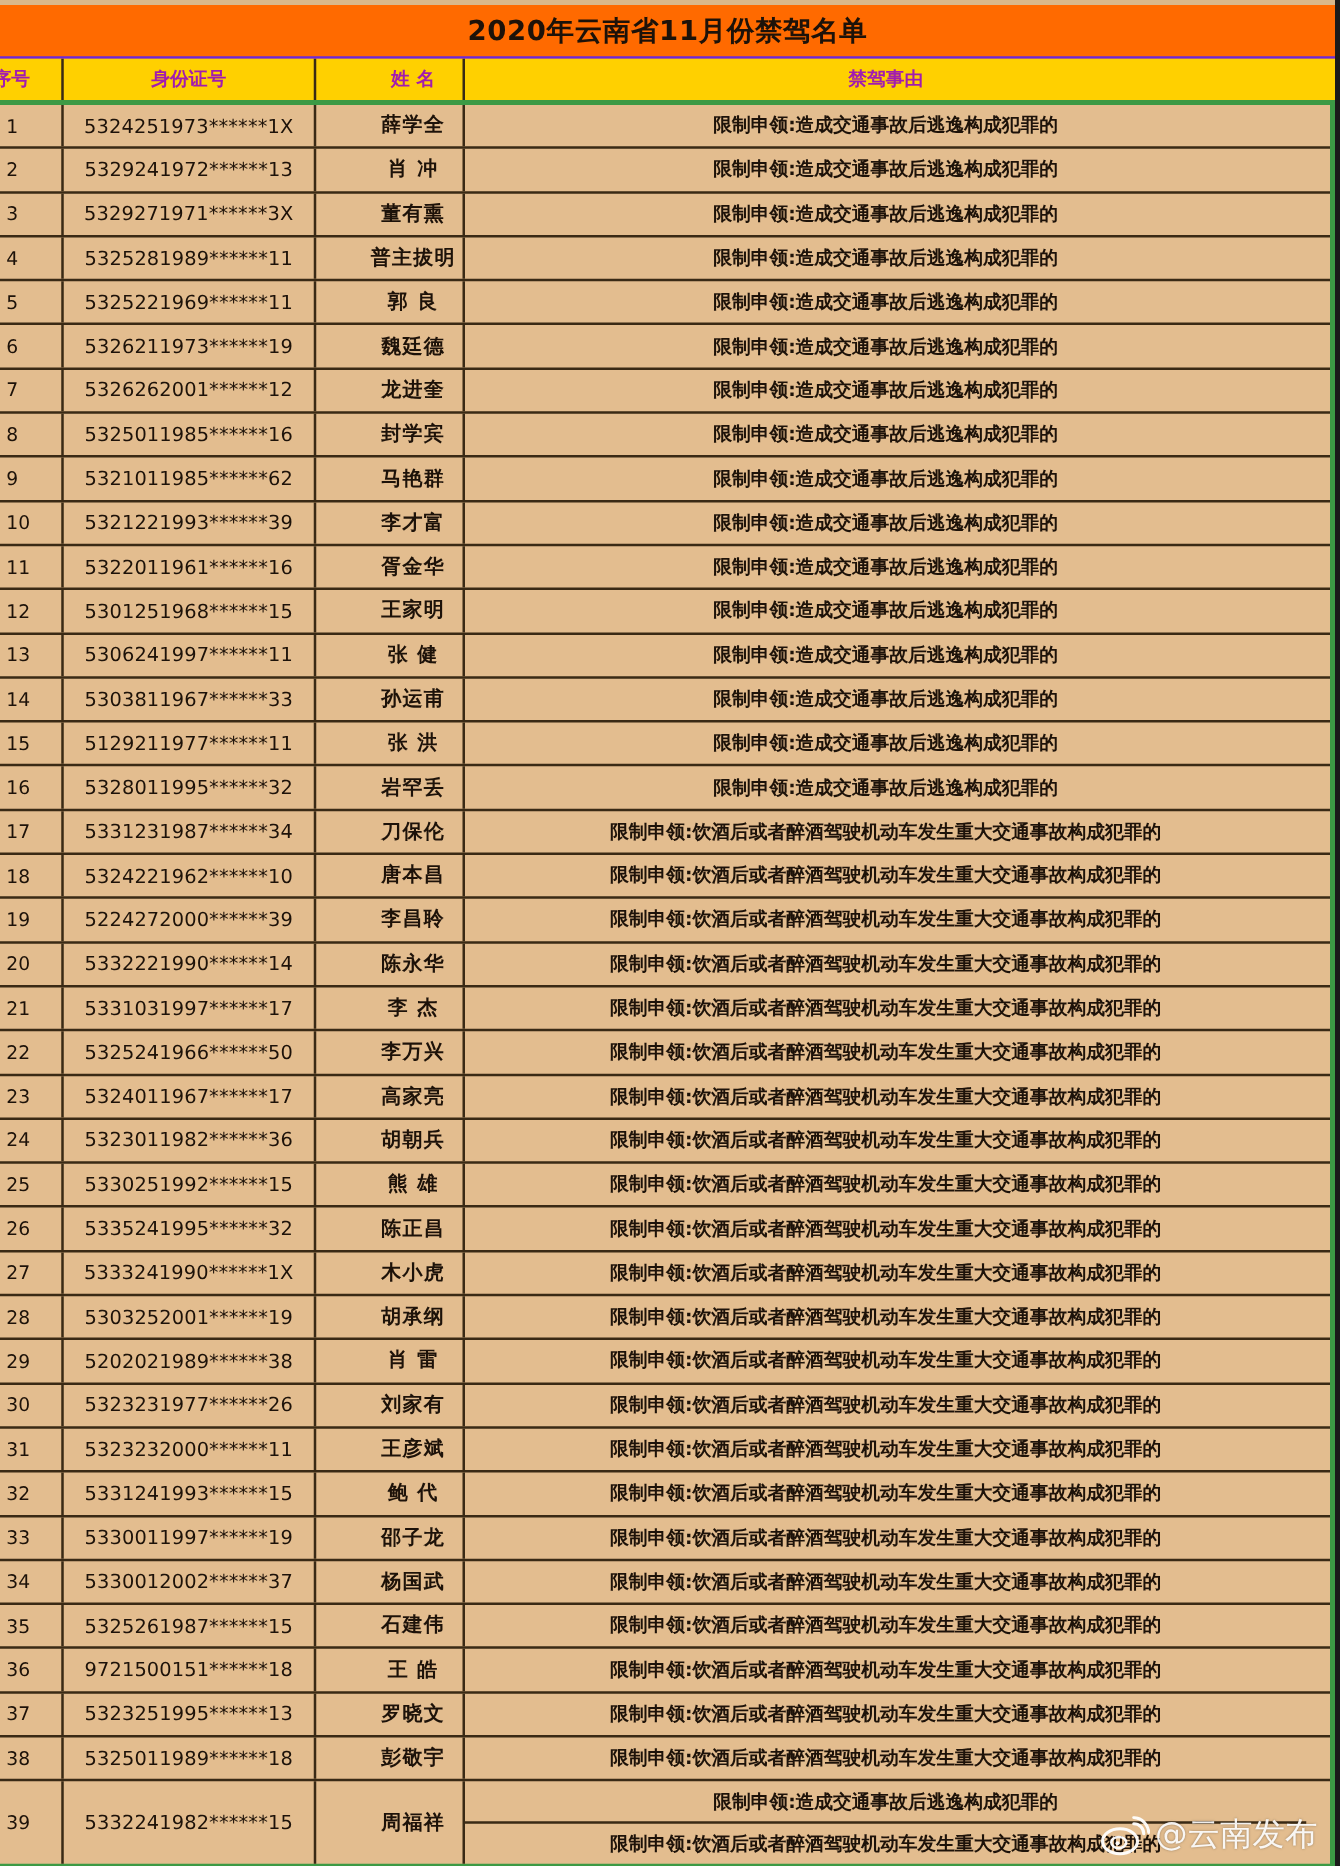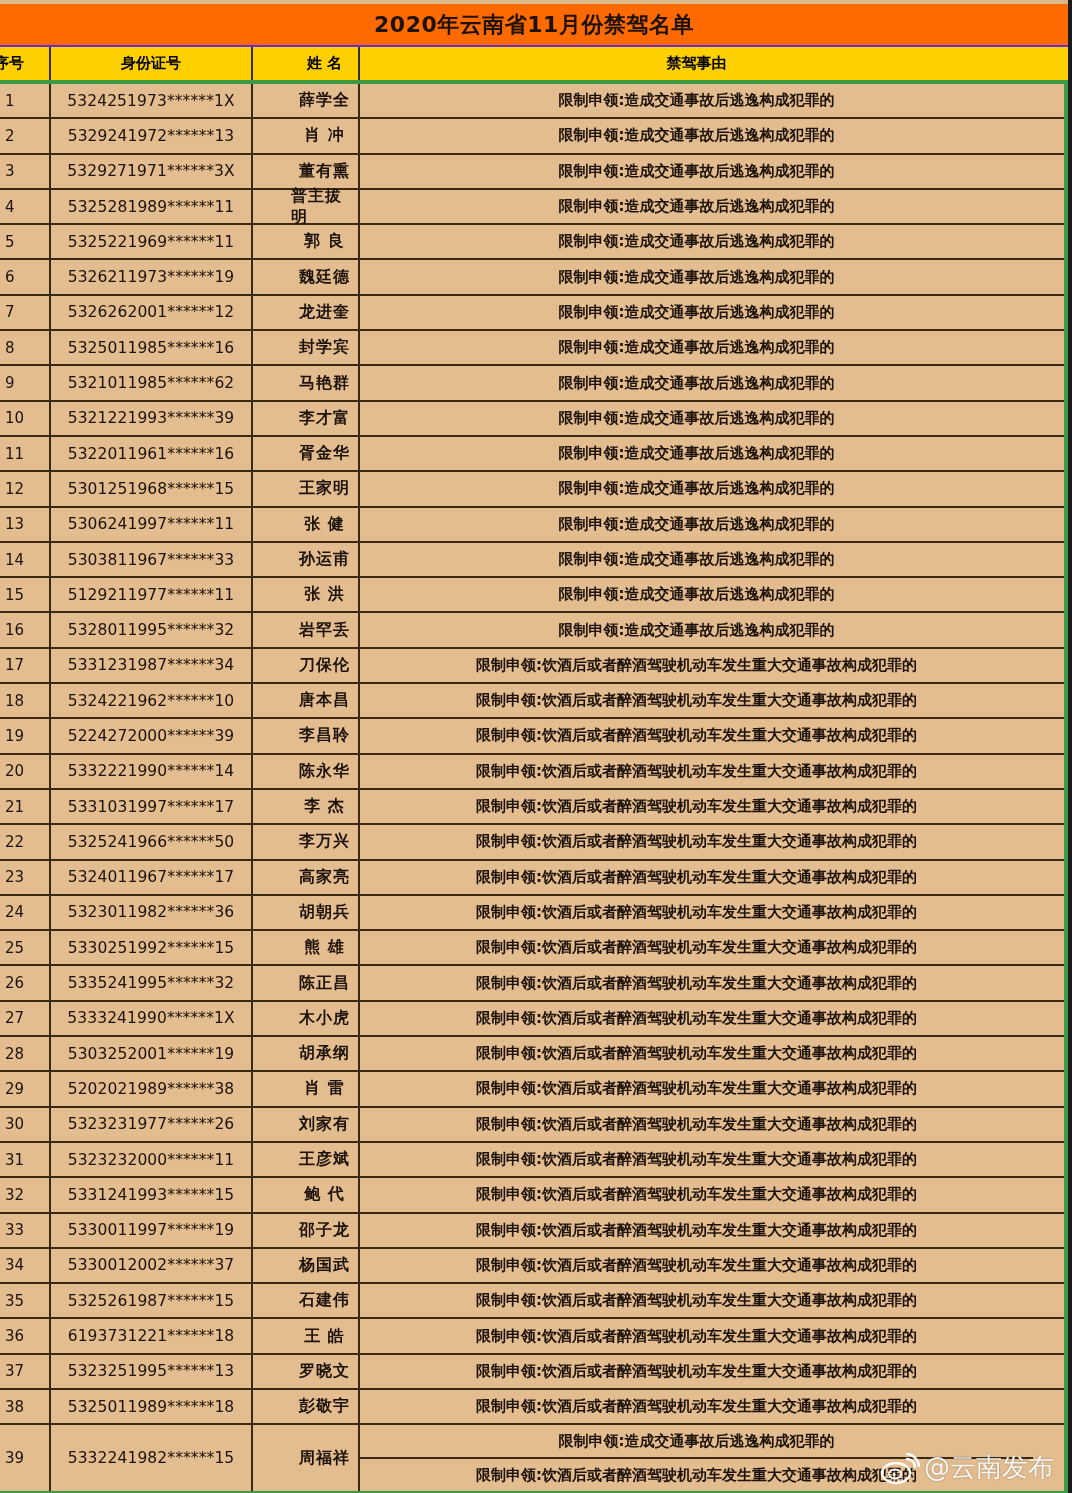--- a/index.html
+++ b/index.html
@@ -34,7 +34,7 @@
   }
   .hcell {
     display:flex; align-items:center; justify-content:center;
-    font-size:15px; font-weight:bold; color:#000000;
+    font-size:15px; font-weight:bold; color:#a21caf;
     border-right:2px solid #3a2a15; box-sizing:border-box; height:100%;
   }
   .hcell.no { justify-content:flex-start; padding-left:0; overflow:hidden; text-indent:-6px; }

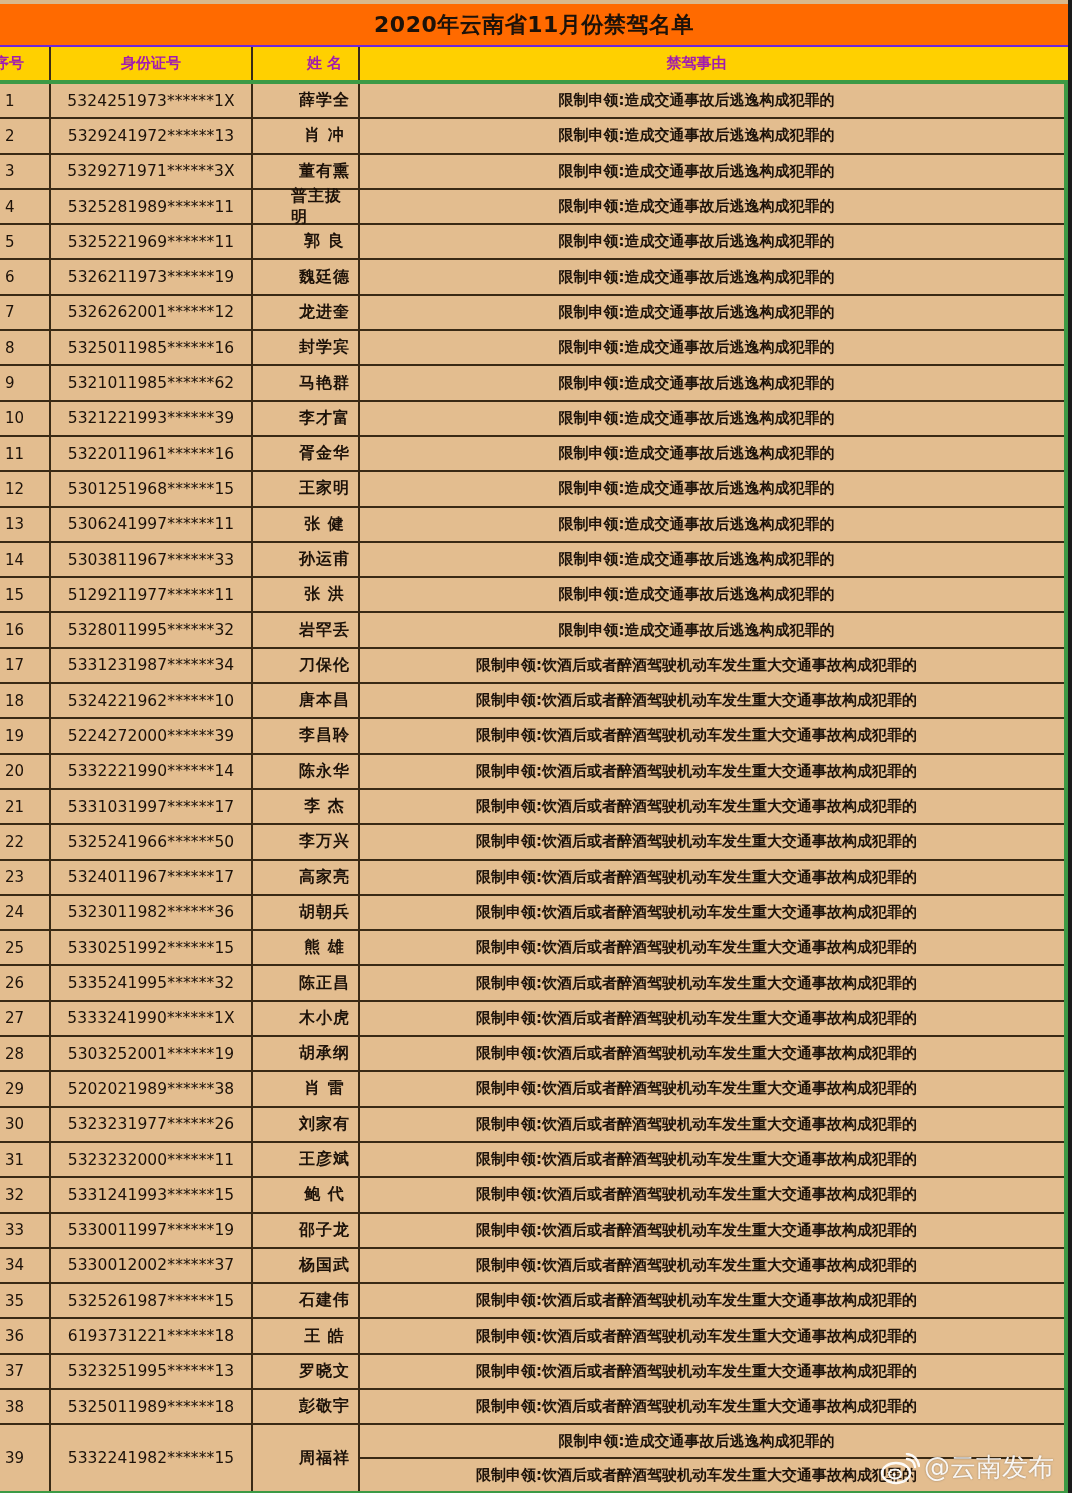--- a/index.html
+++ b/index.html
@@ -41,7 +41,7 @@
   .hcell:last-child { border-right:none; }
   .c-no { width:51px; }
   .c-id { width:202px; }
-  .c-name { width:107px;padding-left:38px; }
+  .c-name { width:119px;padding-left:38px; }
   .c-reason { width:673px; }
   .rows {
     position:absolute; left:0; top:84px; width:1068px;

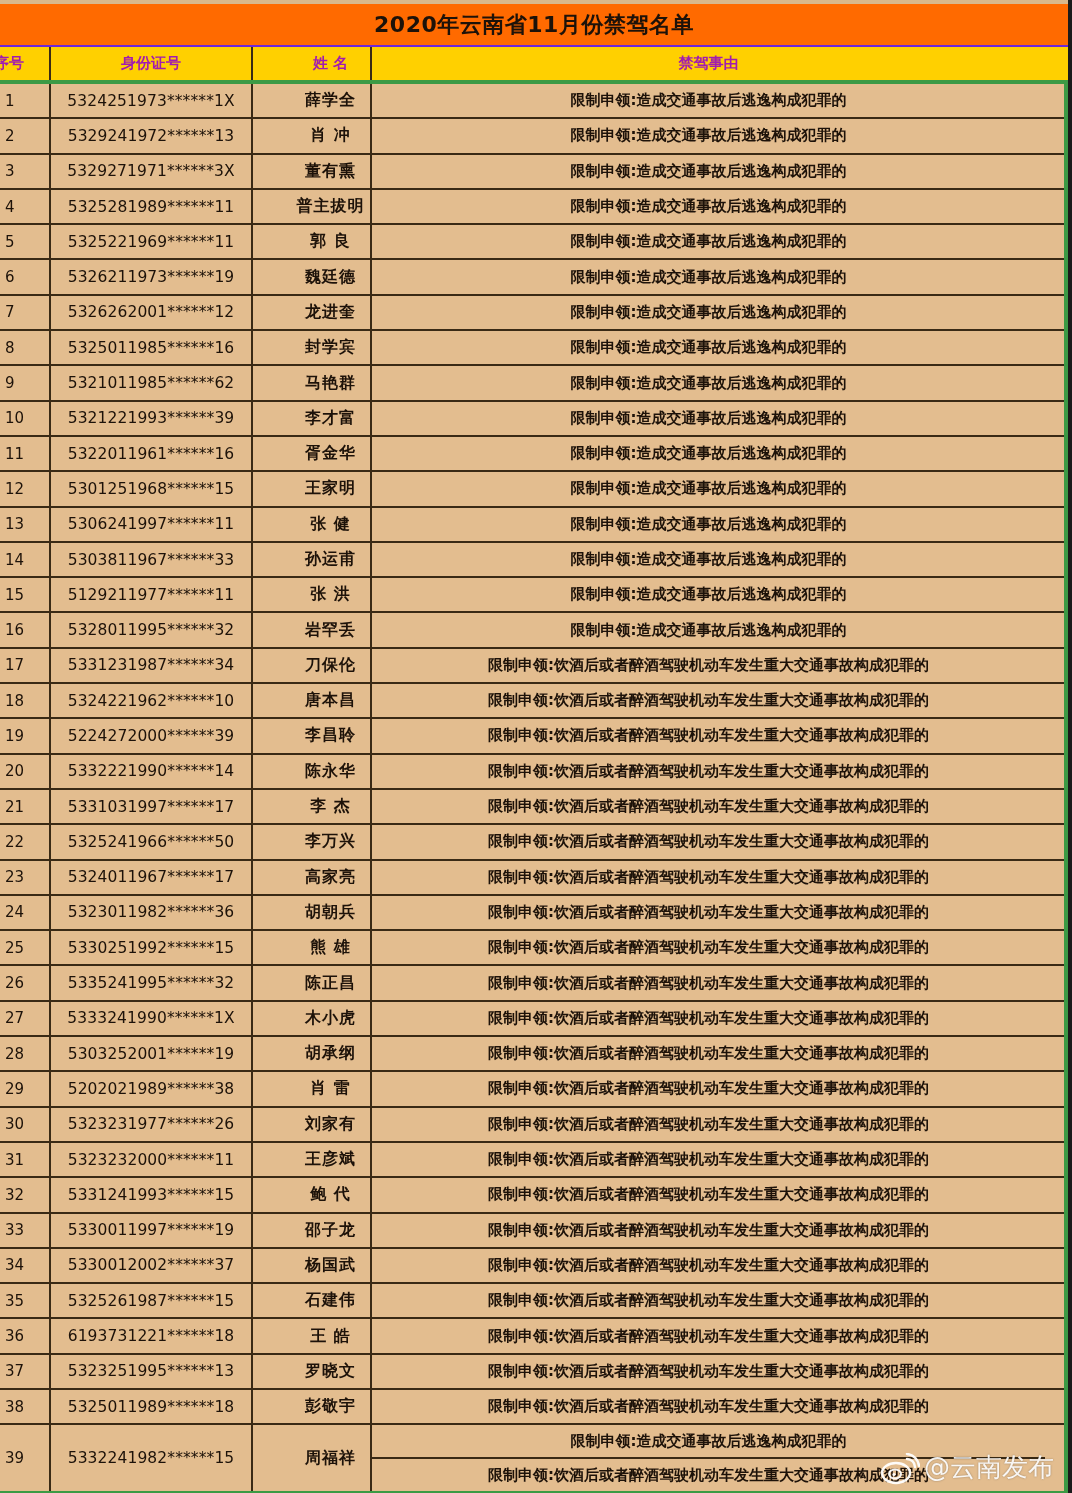--- a/index.html
+++ b/index.html
@@ -309,7 +309,7 @@
       </div>
       <div class="row">
         <div class="cell no c-no">36</div>
-        <div class="cell id c-id">6193731221******18</div>
+        <div class="cell id c-id">9721500151******18</div>
         <div class="cell name c-name">王 皓</div>
         <div class="cell reason c-reason">限制申领:饮酒后或者醉酒驾驶机动车发生重大交通事故构成犯罪的</div>
       </div>

